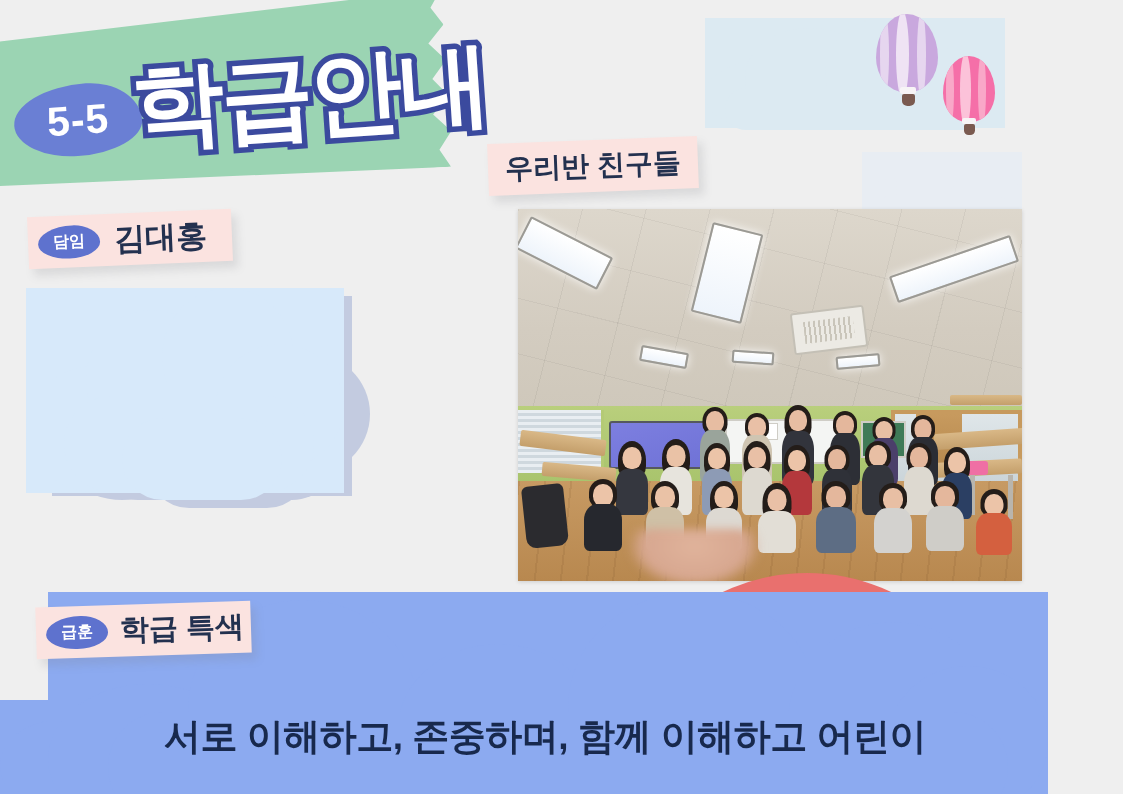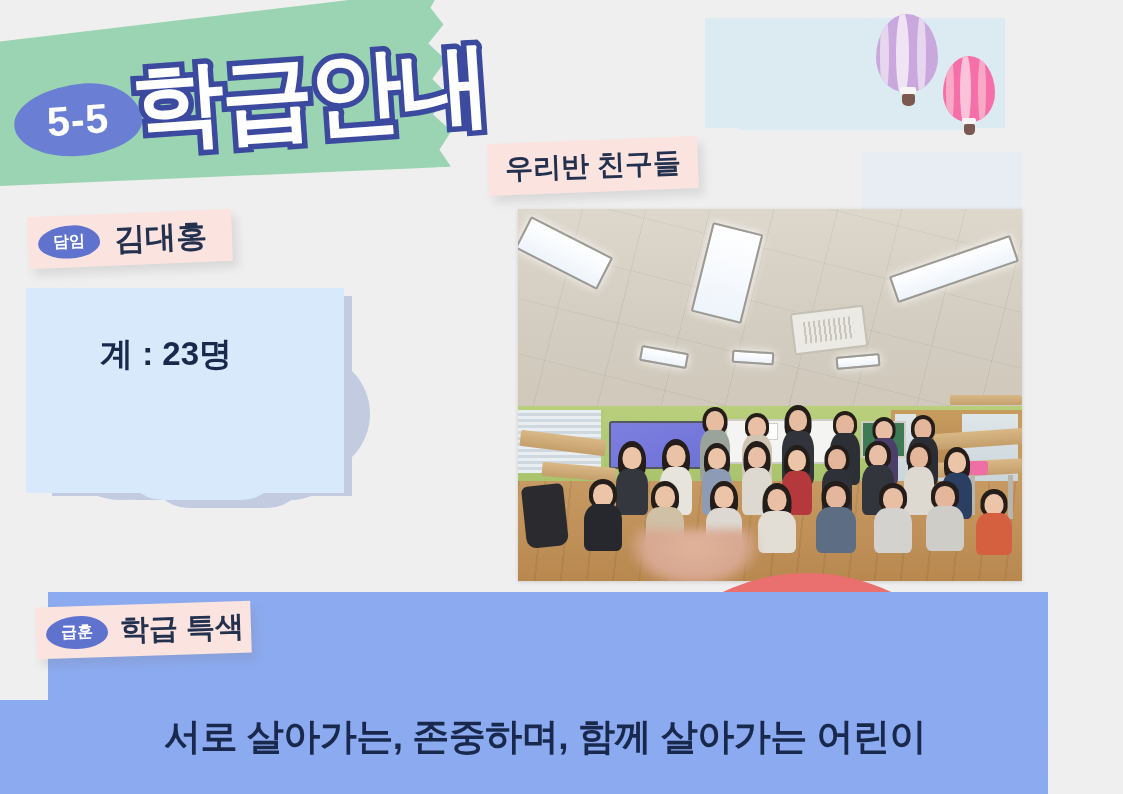--- a/index.html
+++ b/index.html
@@ -399,7 +399,6 @@
       <i></i>
   </div>
   <div id="count-list">
-    <div>계 : 23명</div>
   </div>
 
   <div class="pink-banner" id="banner-friends">

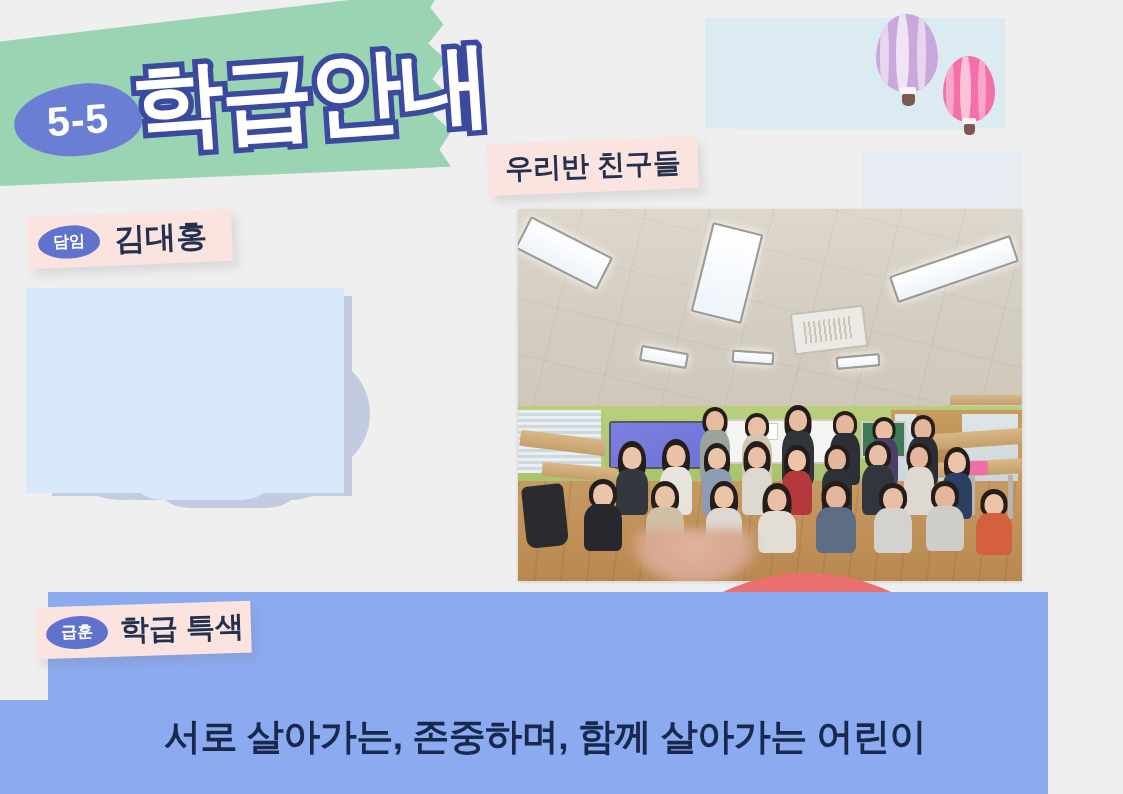--- a/index.html
+++ b/index.html
@@ -586,7 +586,7 @@
     <span class="banner-text">학급 특색</span>
   </div>
 
-  <div id="motto-sentence">서로 살아가는, 존중하며, 함께 살아가는 어린이</div>
+  <div id="motto-sentence">서로 이해하고, 존중하며, 함께 이해하고 어린이</div>
 
 </div>
 

